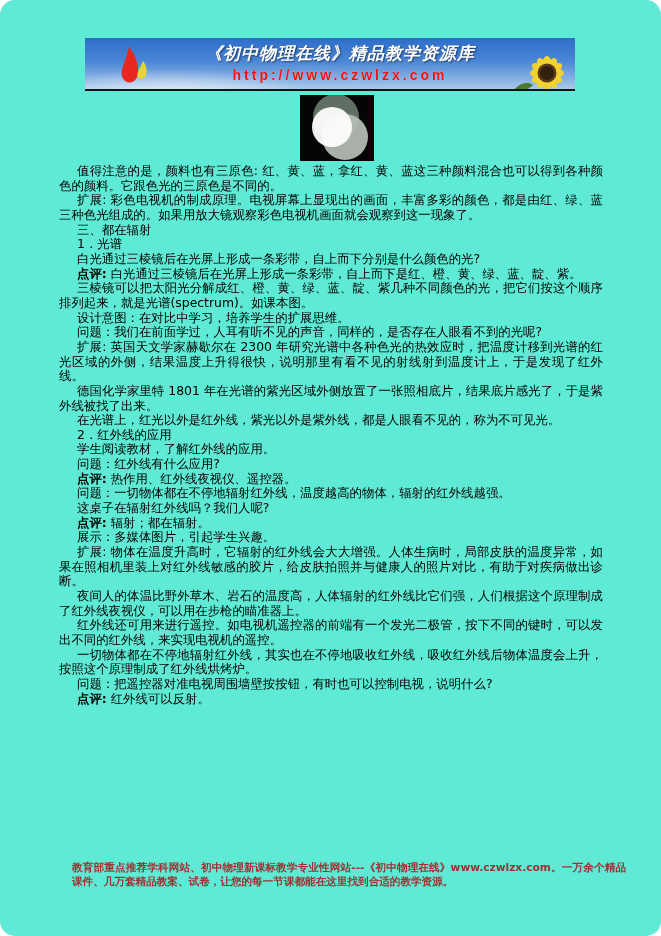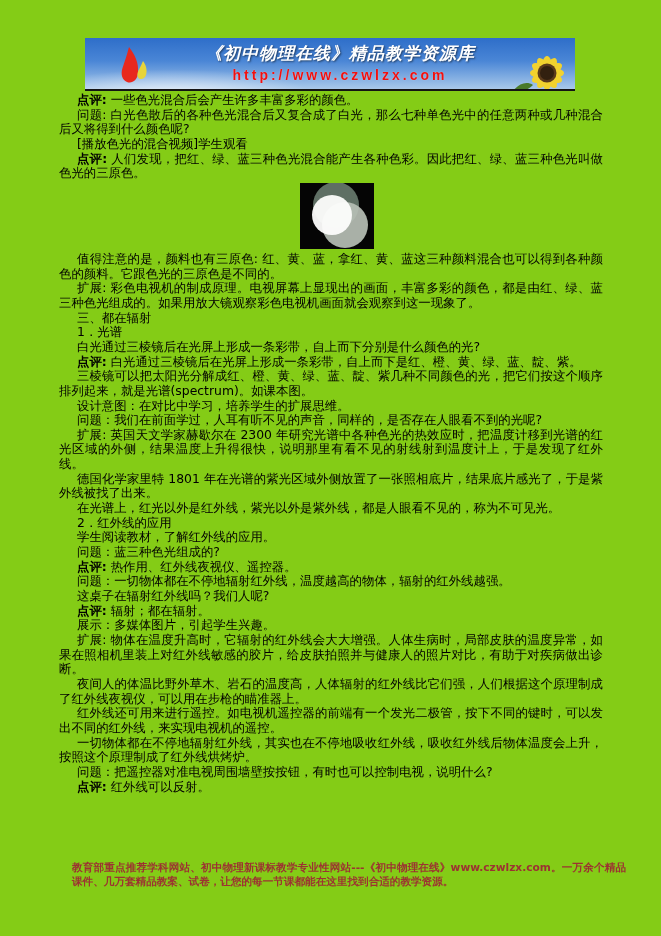--- a/index.html
+++ b/index.html
@@ -8,9 +8,10 @@
     position: relative;
     width: 661px;
     height: 936px;
-    background: #84cc16;
+    background: #5eead4;
     font-family: "DejaVu Sans", sans-serif;
     overflow: hidden;
+    border-radius: 15px;
   }
 
   

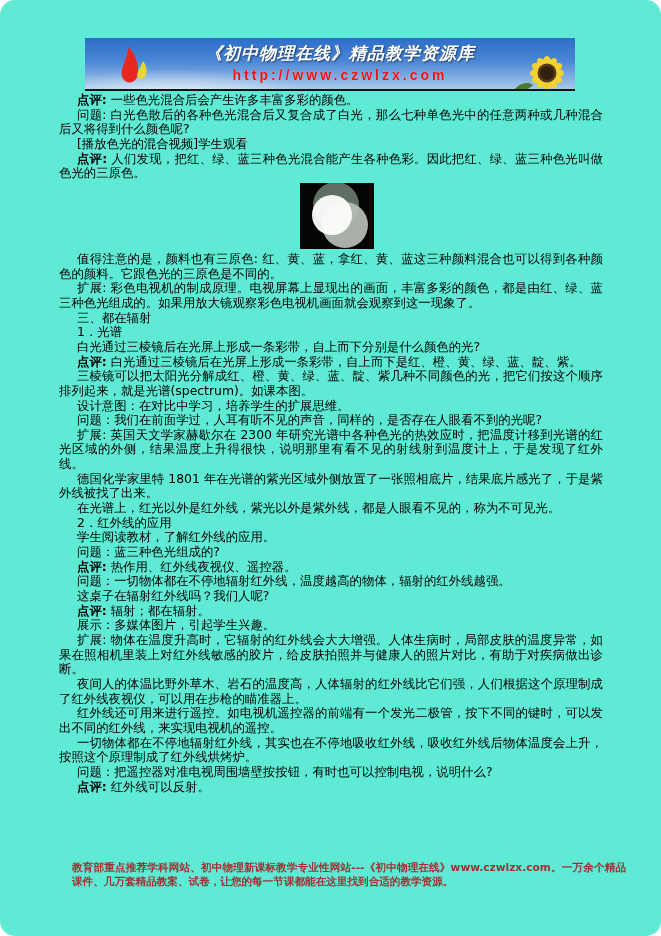--- a/index.html
+++ b/index.html
@@ -139,12 +139,6 @@
   </div>
 
   <div class="content">
-    <div id="paras-before">
-        <p><b>点评:</b> 一些色光混合后会产生许多丰富多彩的颜色。</p>
-        <p>问题: 白光色散后的各种色光混合后又复合成了白光，那么七种单色光中的任意两种或几种混合后又将得到什么颜色呢?</p>
-        <p>[播放色光的混合视频]学生观看</p>
-        <p><b>点评:</b> 人们发现，把红、绿、蓝三种色光混合能产生各种色彩。因此把红、绿、蓝三种色光叫做色光的三原色。</p>
-      </div>
 
     <div class="figure-wrap">
       <svg class="color-fig" width="74" height="66" viewBox="0 0 74 66">

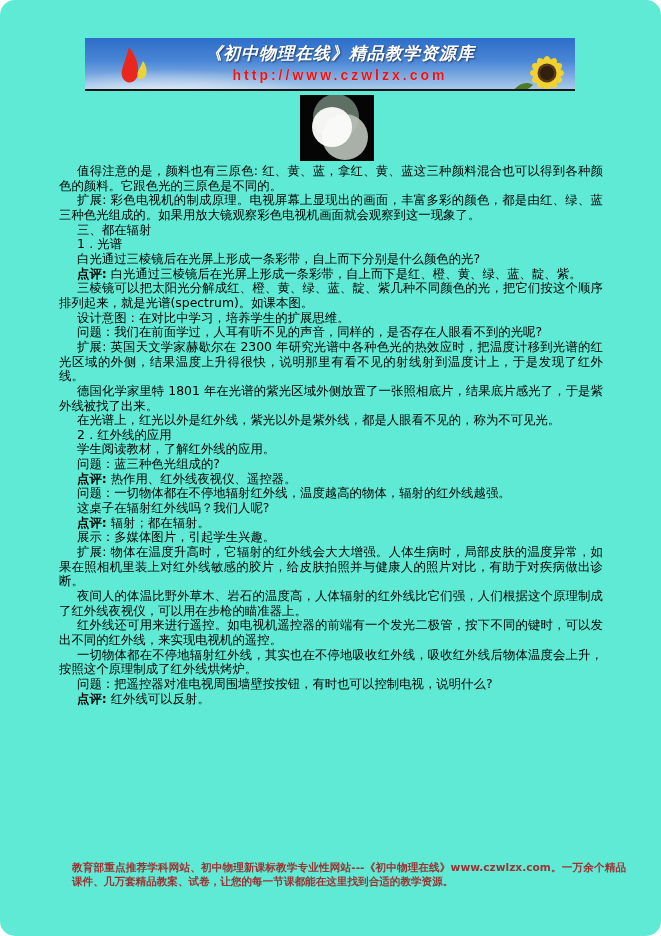--- a/index.html
+++ b/index.html
@@ -164,7 +164,7 @@
         <p>在光谱上，红光以外是红外线，紫光以外是紫外线，都是人眼看不见的，称为不可见光。</p>
         <p>2．红外线的应用</p>
         <p>学生阅读教材，了解红外线的应用。</p>
-        <p>问题：蓝三种色光组成的?</p>
+        <p>问题：红外线有什么应用?</p>
         <p><b>点评:</b> 热作用、红外线夜视仪、遥控器。</p>
         <p>问题：一切物体都在不停地辐射红外线，温度越高的物体，辐射的红外线越强。</p>
         <p>这桌子在辐射红外线吗？我们人呢?</p>

